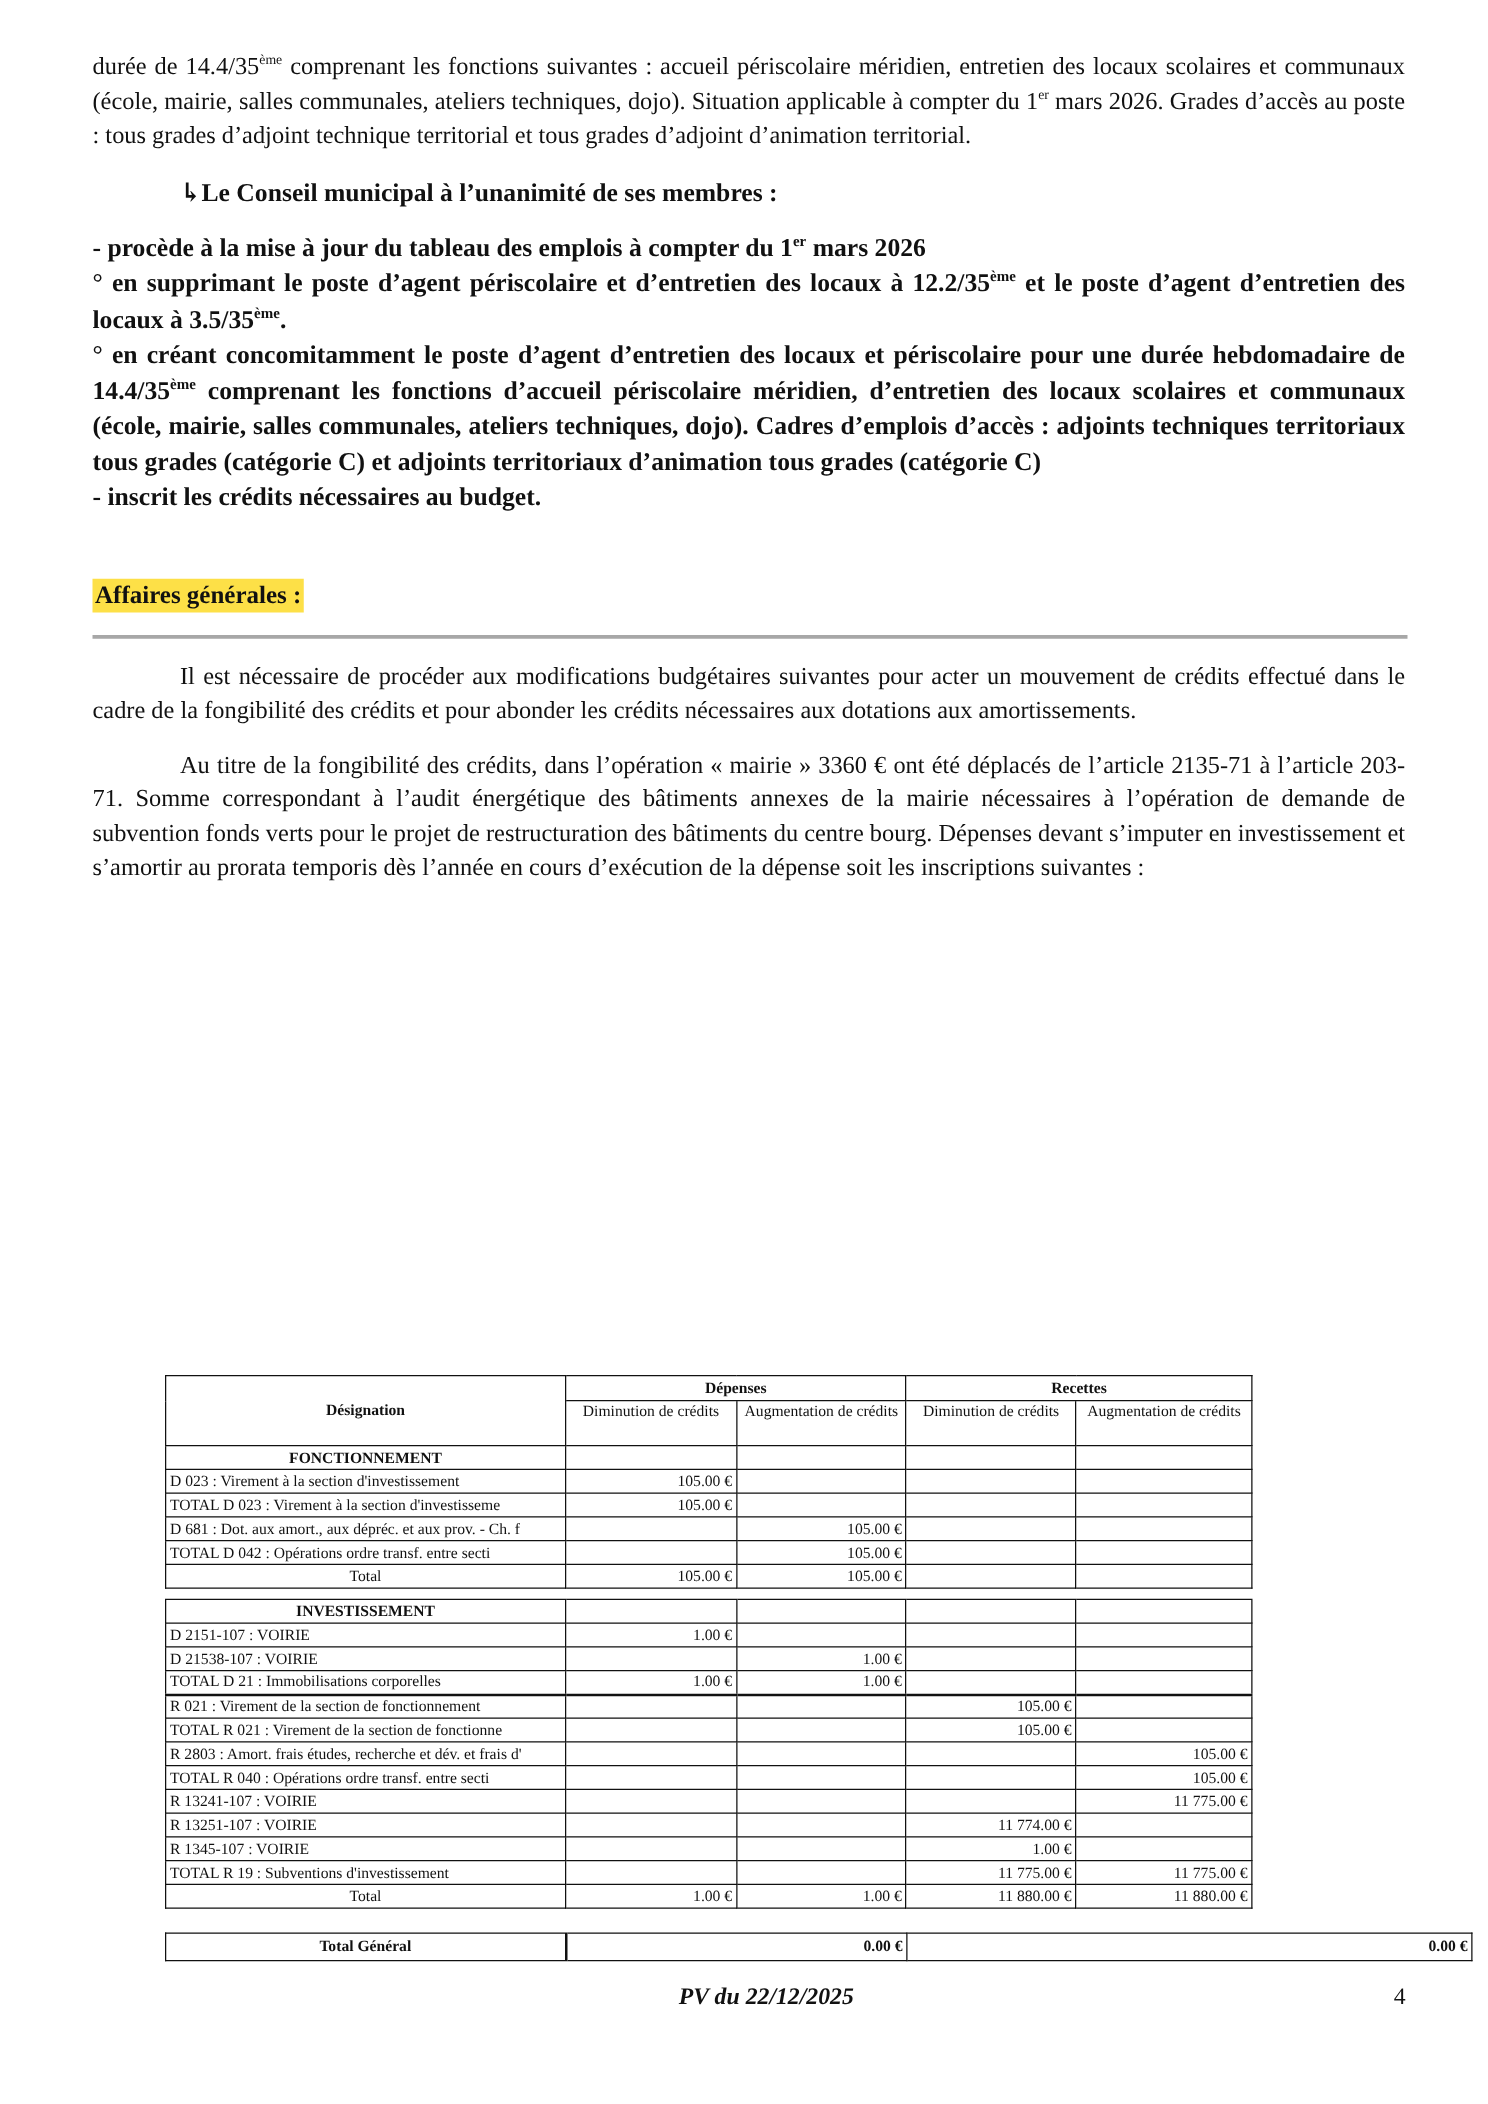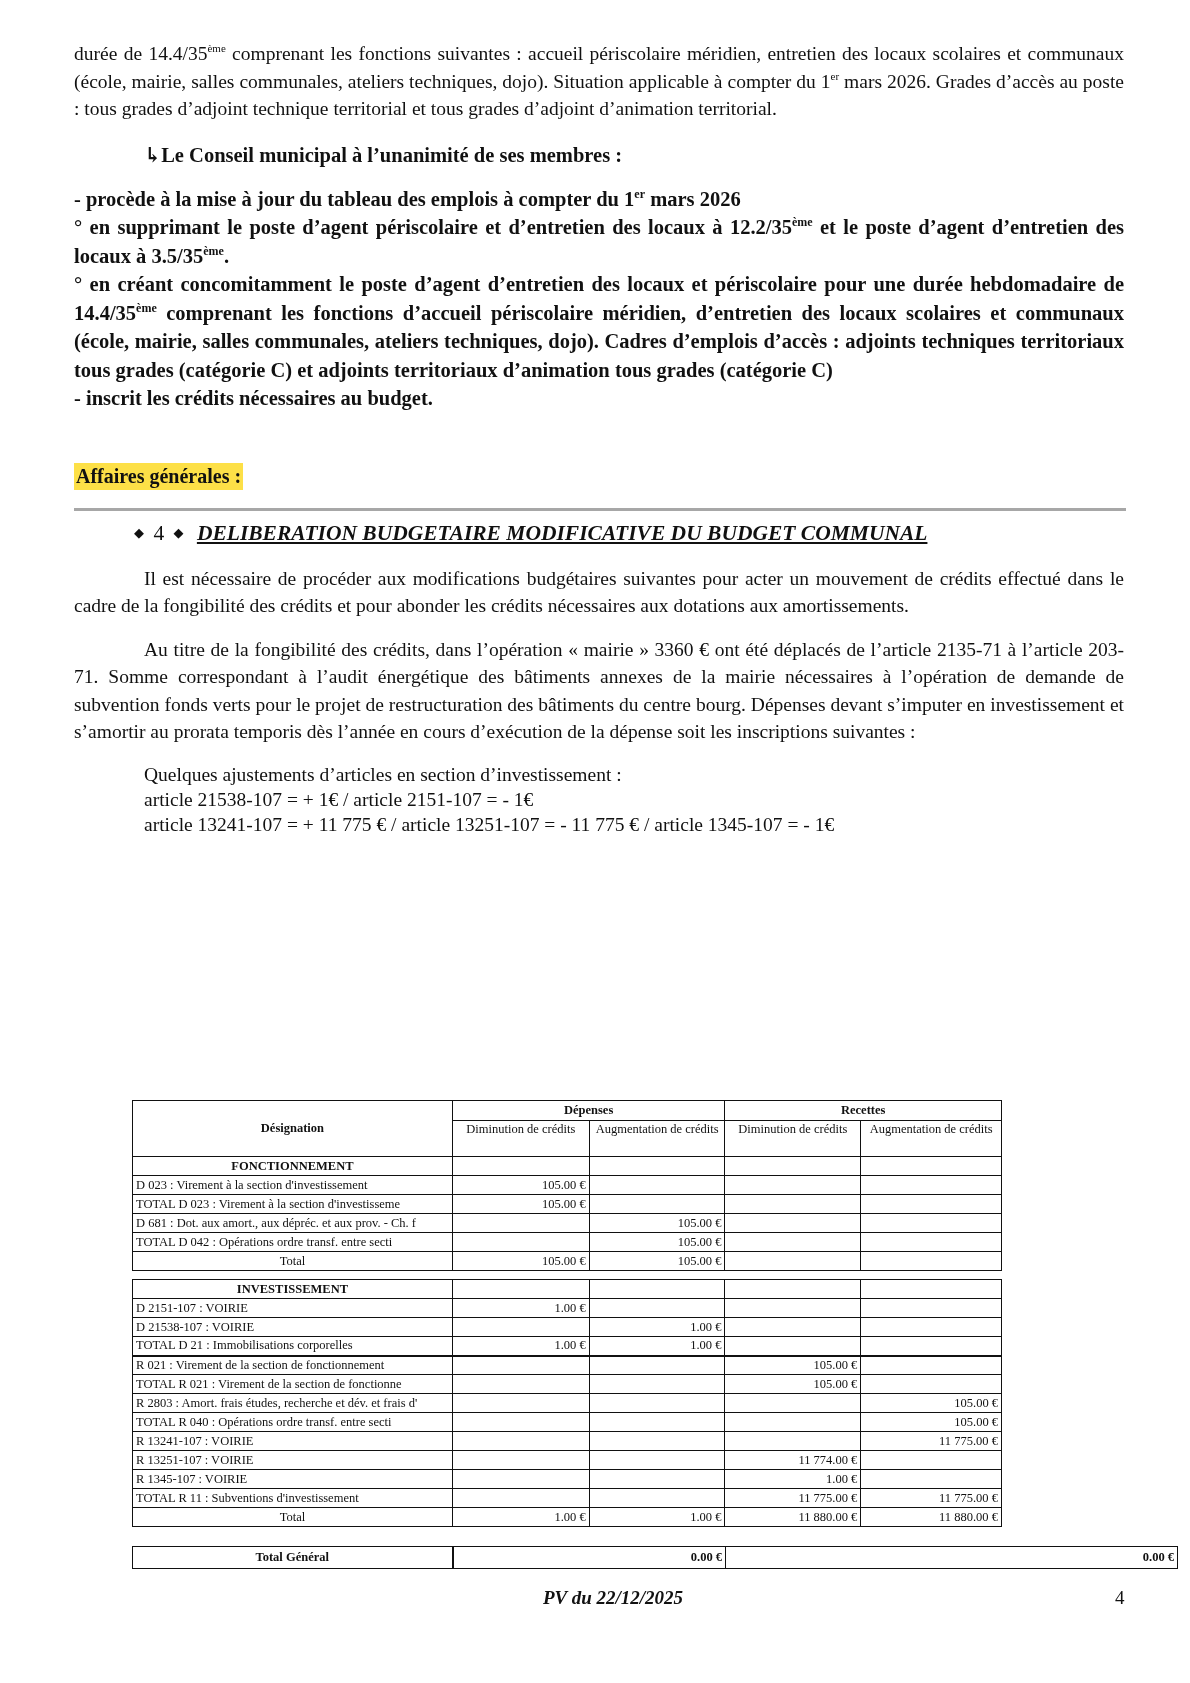--- a/index.html
+++ b/index.html
@@ -148,12 +148,6 @@
 
   <div class="rule"></div>
 
-  <div class="item-title">
-    <span class="dia">◆</span>
-    <span class="num">4</span>
-    <span class="dia">◆</span>
-    <span class="t">DELIBERATION BUDGETAIRE MODIFICATIVE DU BUDGET COMMUNAL</span>
-  </div>
 
   <p class="p indent mt1">Il est nécessaire de procéder aux modifications budgétaires suivantes pour acter un mouvement de crédits effectué dans le cadre de la fongibilité des crédits et pour abonder les crédits nécessaires aux dotations aux amortissements.</p>
   <p class="p indent mt2">Au titre de la fongibilité des crédits, dans l’opération « mairie » 3360 € ont été déplacés de l’article 2135-71 à l’article 203-71. Somme correspondant à l’audit énergétique des bâtiments annexes de la mairie nécessaires à l’opération de demande de subvention fonds verts pour le projet de restructuration des bâtiments du centre bourg. Dépenses devant s’imputer en investissement et s’amortir au prorata temporis dès l’année en cours d’exécution de la dépense soit les inscriptions suivantes :</p>

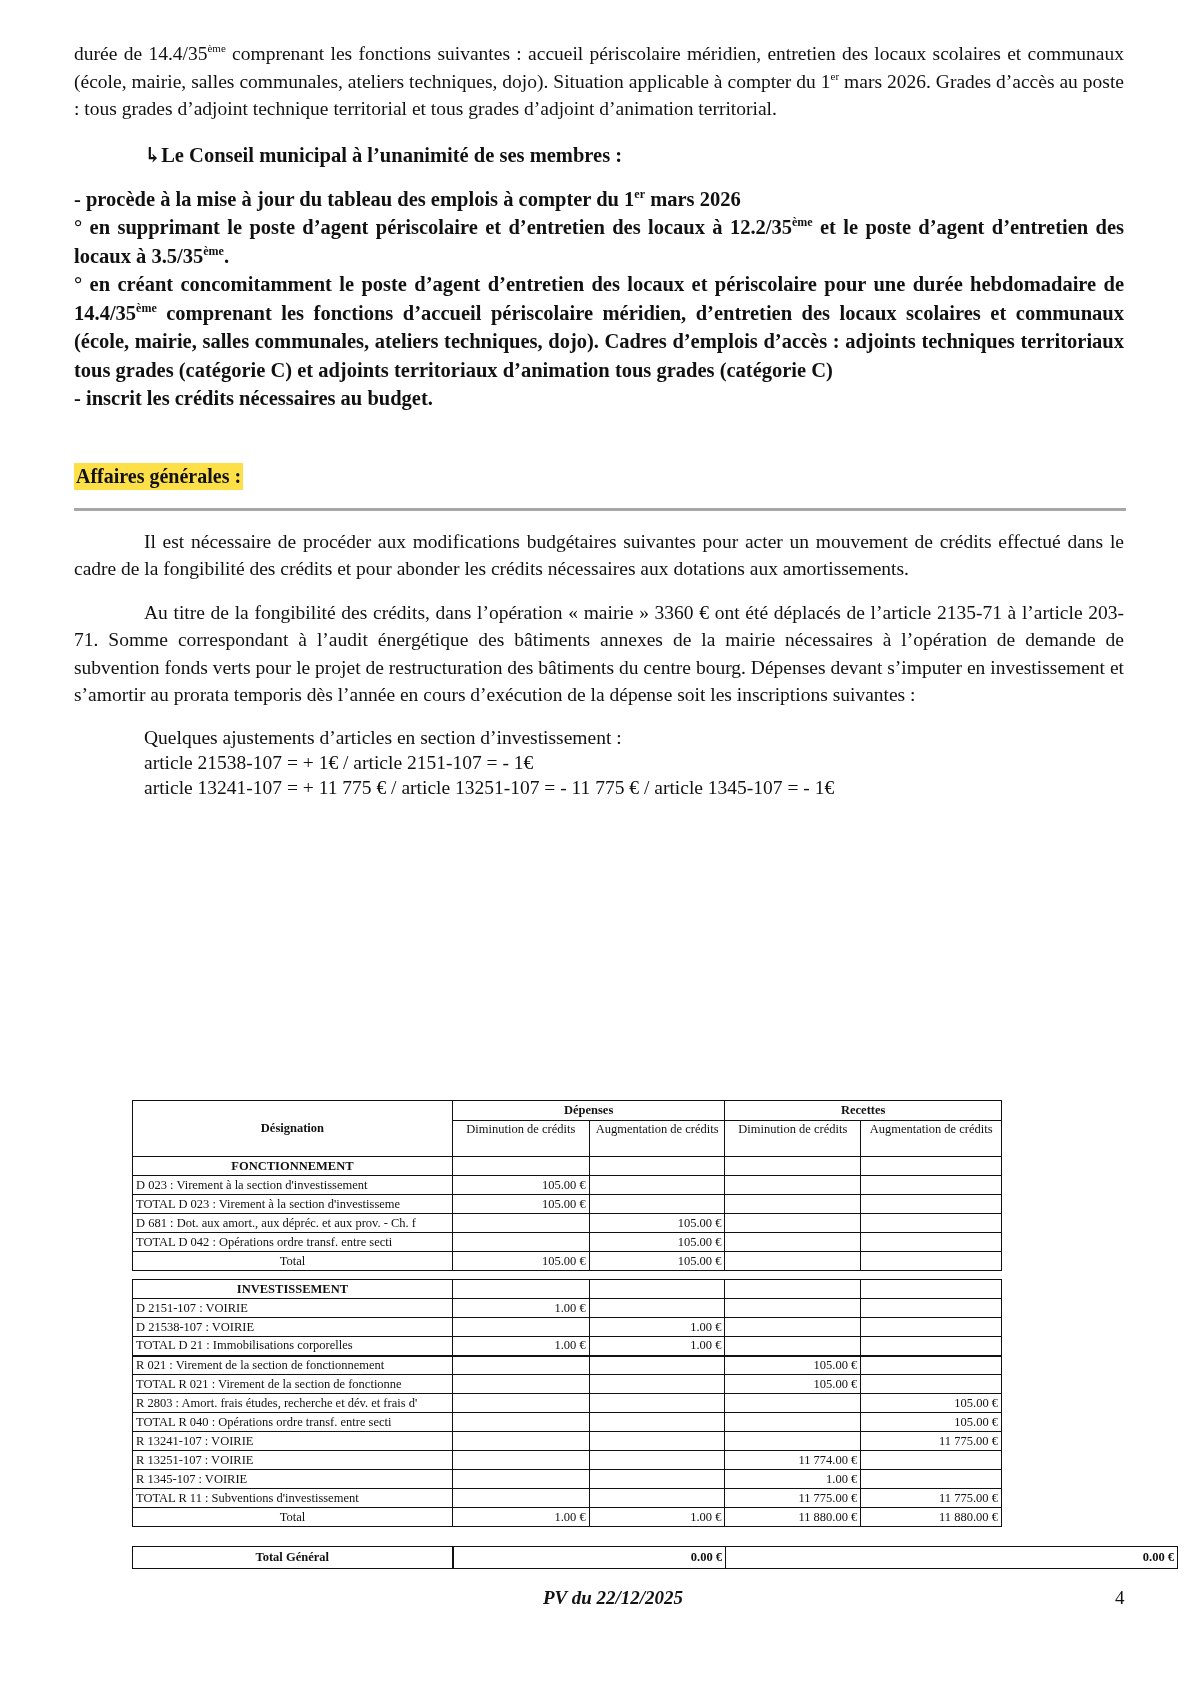--- a/index.html
+++ b/index.html
@@ -152,11 +152,6 @@
   <p class="p indent mt1">Il est nécessaire de procéder aux modifications budgétaires suivantes pour acter un mouvement de crédits effectué dans le cadre de la fongibilité des crédits et pour abonder les crédits nécessaires aux dotations aux amortissements.</p>
   <p class="p indent mt2">Au titre de la fongibilité des crédits, dans l’opération « mairie » 3360 € ont été déplacés de l’article 2135-71 à l’article 203-71. Somme correspondant à l’audit énergétique des bâtiments annexes de la mairie nécessaires à l’opération de demande de subvention fonds verts pour le projet de restructuration des bâtiments du centre bourg. Dépenses devant s’imputer en investissement et s’amortir au prorata temporis dès l’année en cours d’exécution de la dépense soit les inscriptions suivantes :</p>
 
-  <div class="adj">
-    <div>Quelques ajustements d’articles en section d’investissement :</div>
-    <div>article 21538-107  = + 1€  / article 2151-107 = - 1€</div>
-    <div>article 13241-107 = + 11 775 €  / article 13251-107 = - 11 775 € / article 1345-107 = - 1€</div>
-  </div>
 </div>
 
 <table class="btable">

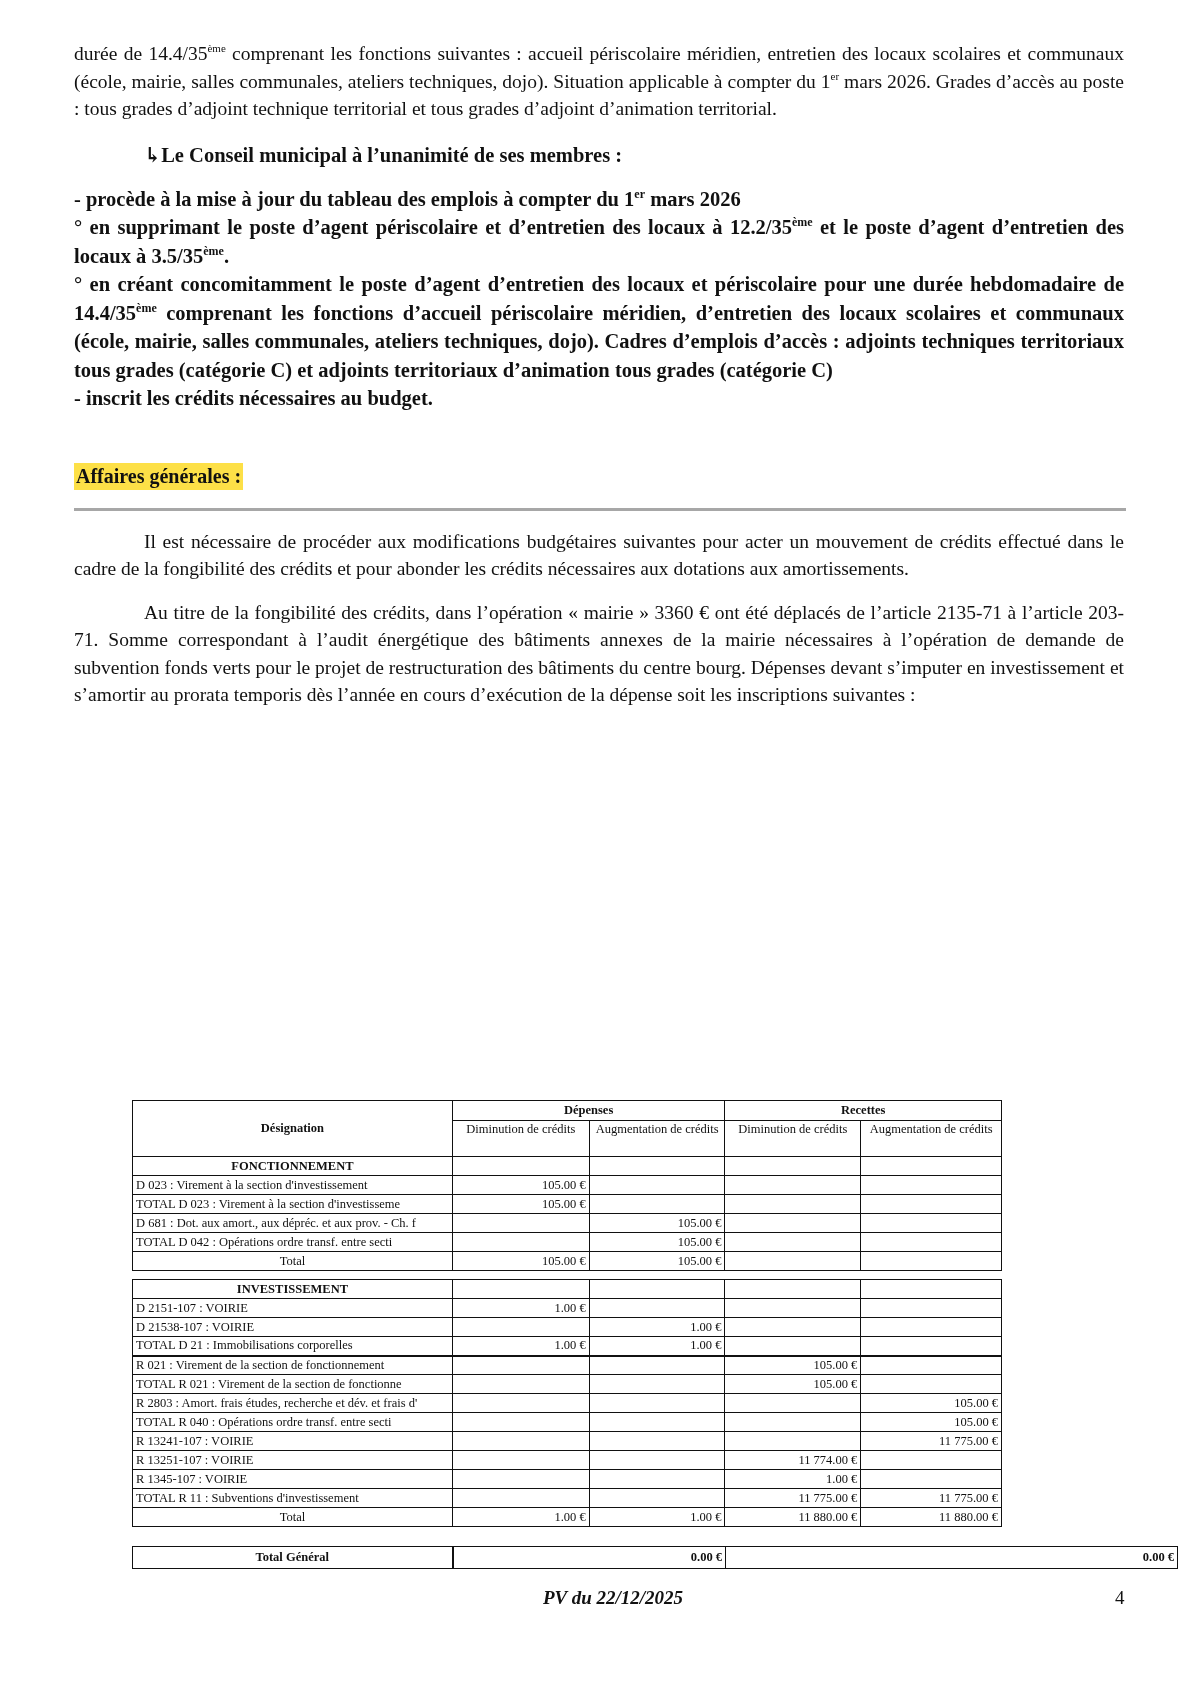--- a/index.html
+++ b/index.html
@@ -303,7 +303,7 @@
         <td class="num"></td>
       </tr>
       <tr class="b">
-        <td class="lbl">TOTAL R 11 : Subventions d'investissement</td>
+        <td class="lbl">TOTAL R 19 : Subventions d'investissement</td>
         <td class="num"></td>
         <td class="num"></td>
         <td class="num">11 775.00 €</td>

